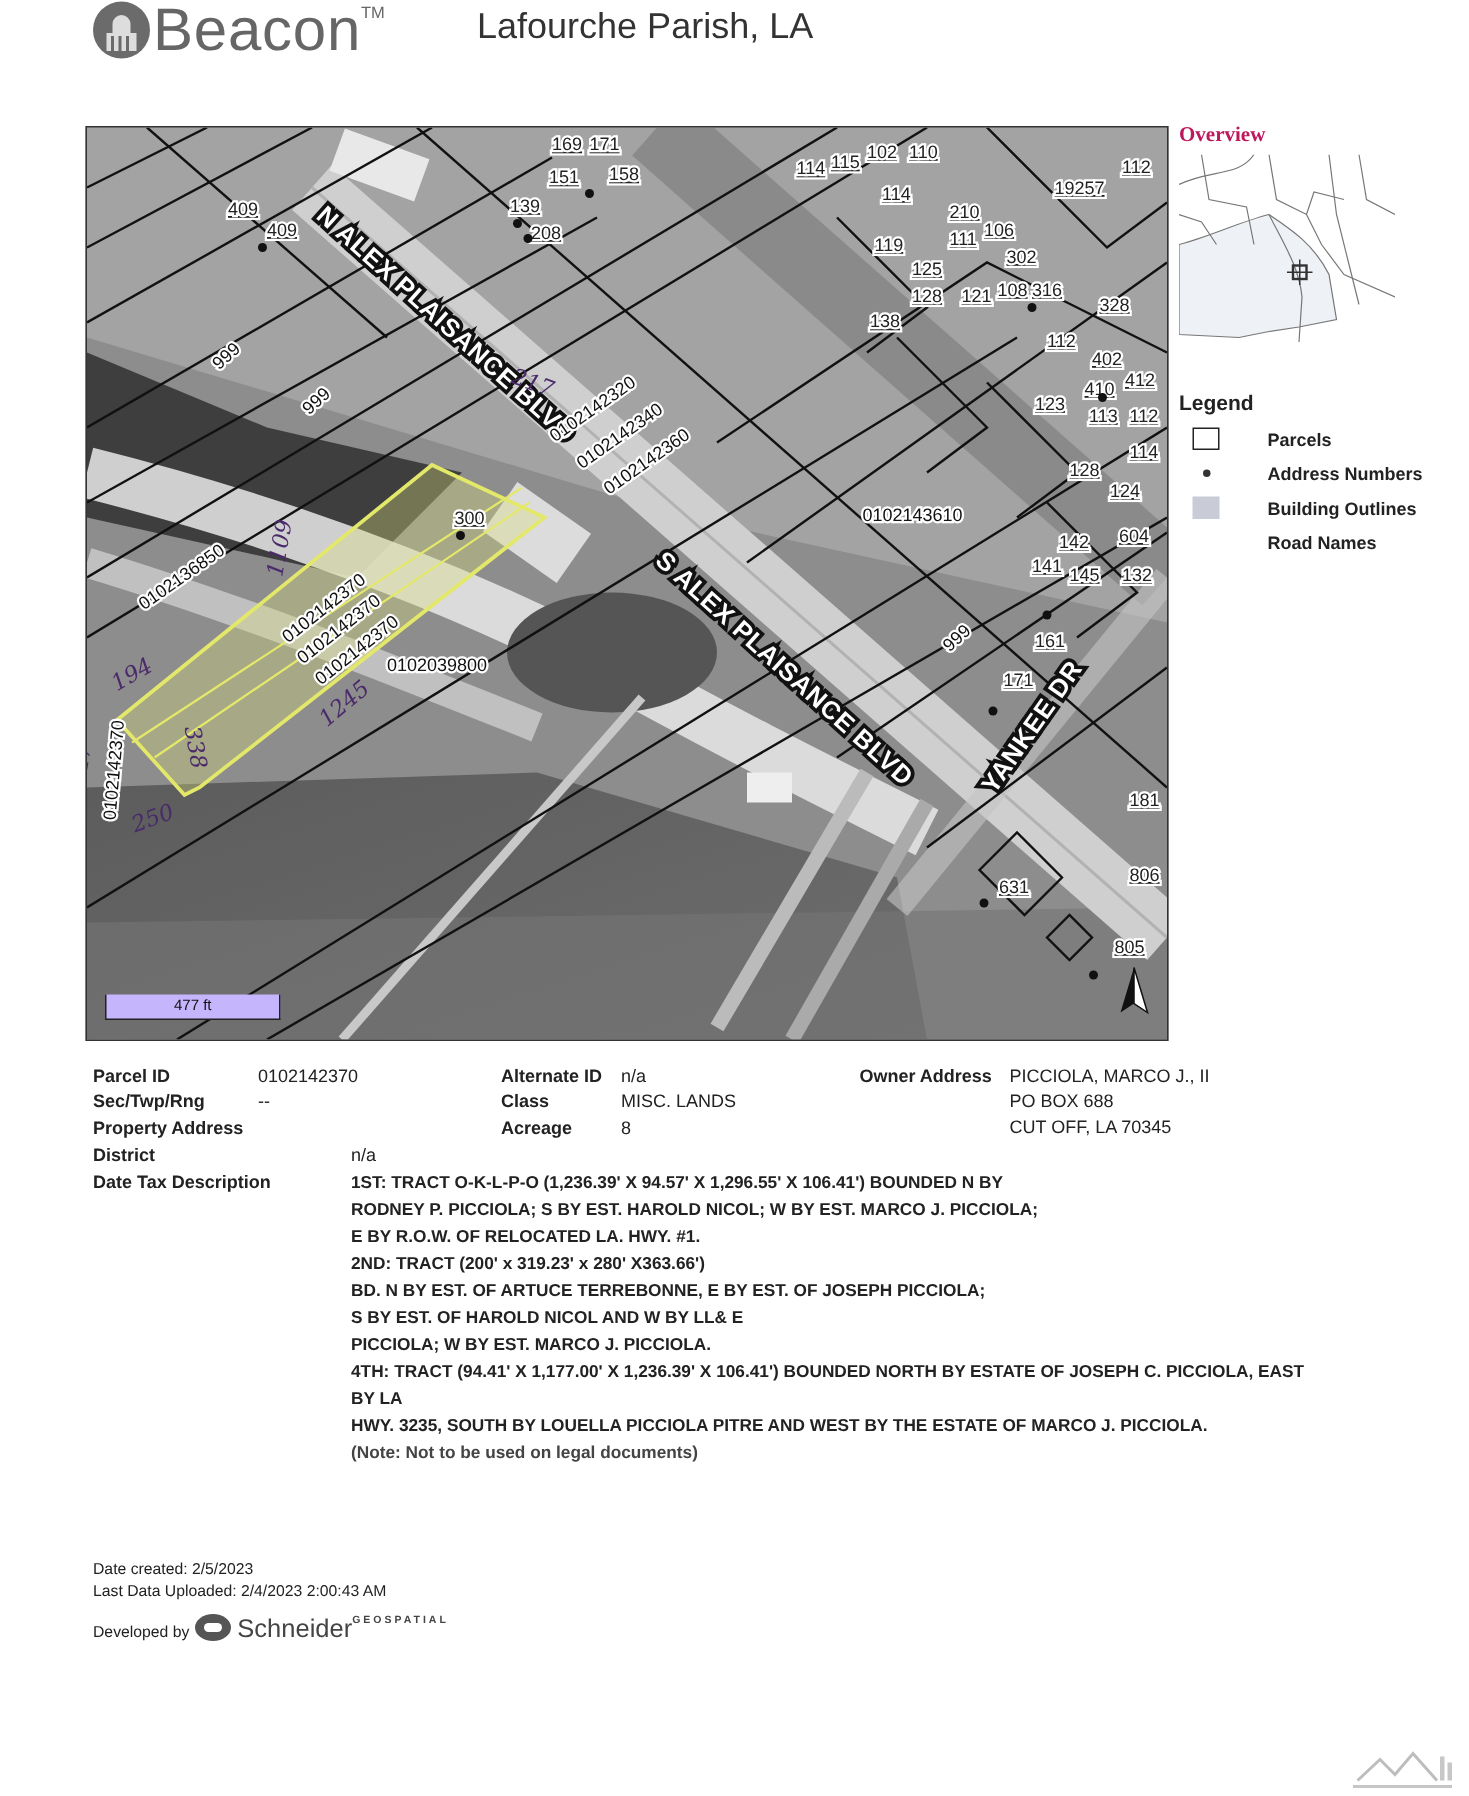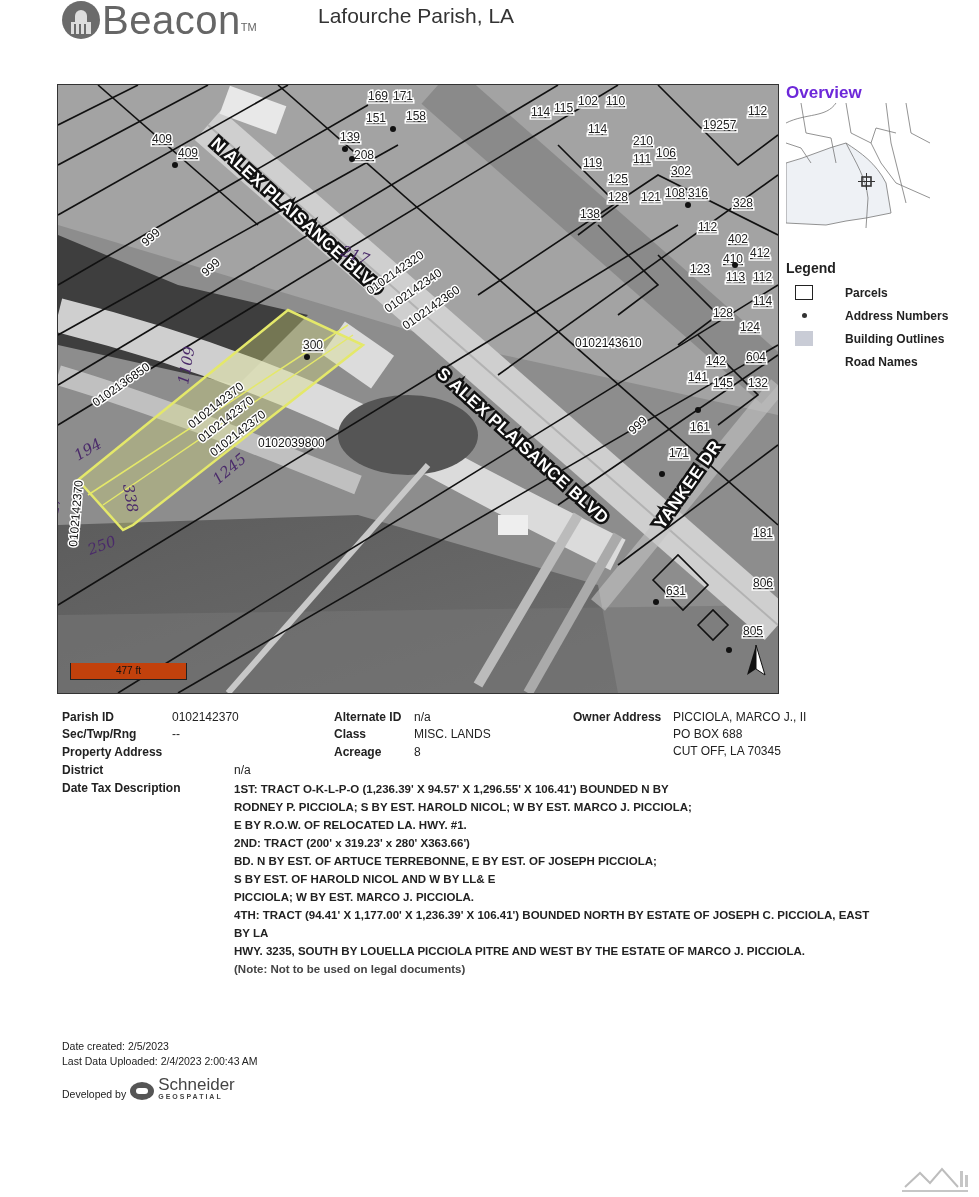--- a/index.html
+++ b/index.html
@@ -12,7 +12,7 @@
   .logo-icon .base{position:absolute;left:9px;top:21px;width:20px;height:12px;background:#ddd;}
   .logo-icon .col{position:absolute;top:23px;width:2px;height:10px;background:#6b6b6b;}
   .logo-text{font-size:40px;color:#666;letter-spacing:0.5px;margin-left:2px;line-height:40px;}
-  .logo-tm{font-size:11px;color:#666;align-self:flex-start;margin-top:21px;}
+  .logo-tm{font-size:11px;color:#666;align-self:flex-start;margin-top:3px;}
   .county{left:318px;top:4px;font-size:21px;color:#333;}
   
   .map{left:57px;top:84px;width:720px;height:608px;border:1.5px solid #333;overflow:hidden;background:#8a8a8a;}

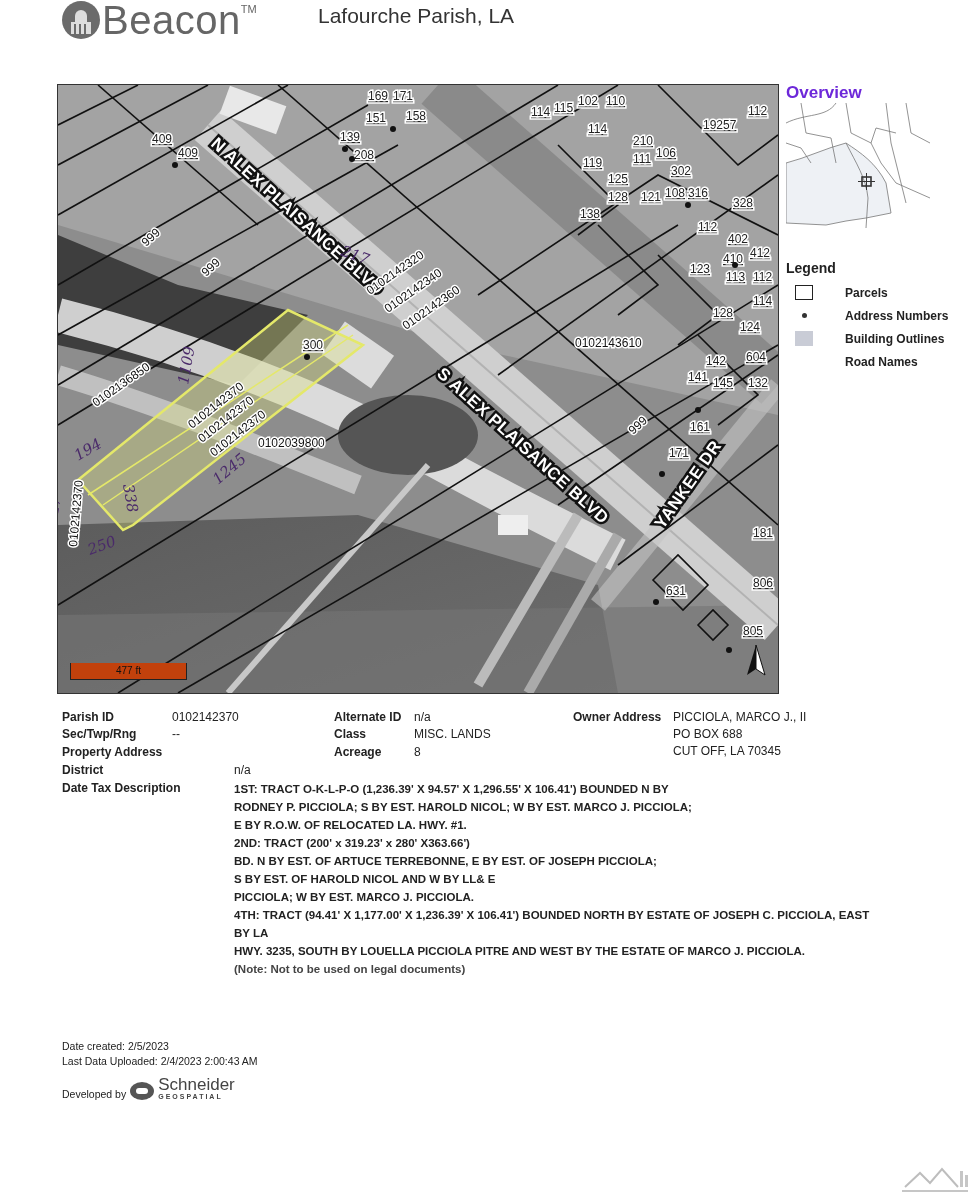--- a/index.html
+++ b/index.html
@@ -13,7 +13,7 @@
   .logo-icon .col{position:absolute;top:23px;width:2px;height:10px;background:#6b6b6b;}
   .logo-text{font-size:40px;color:#666;letter-spacing:0.5px;margin-left:2px;line-height:40px;}
   .logo-tm{font-size:11px;color:#666;align-self:flex-start;margin-top:3px;}
-  .county{left:318px;top:4px;font-size:21px;color:#333;}
+  .county{left:318px;top:4px;font-size:24px;color:#333;}
   
   .map{left:57px;top:84px;width:720px;height:608px;border:1.5px solid #333;overflow:hidden;background:#8a8a8a;}
   .map svg{display:block;}

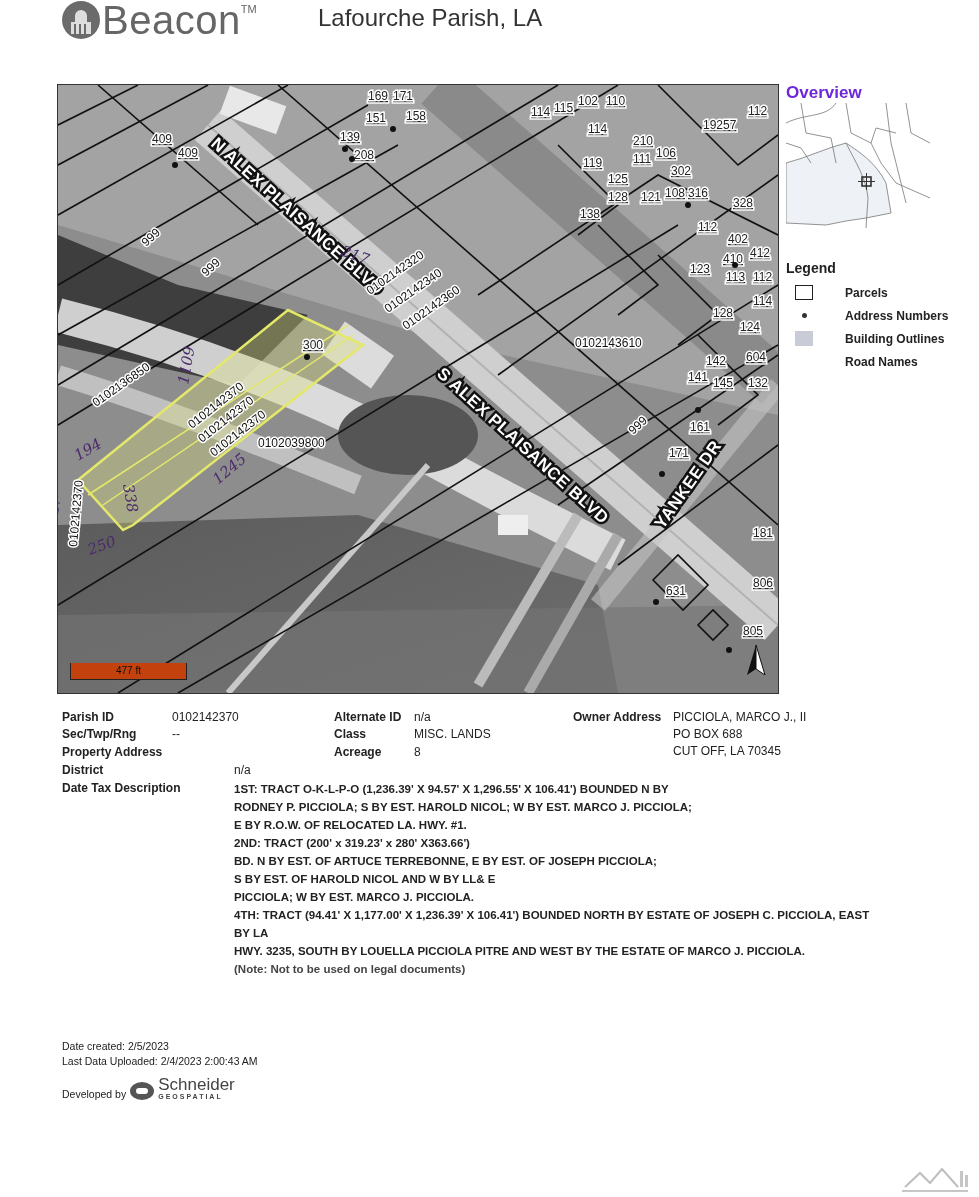--- a/index.html
+++ b/index.html
@@ -22,7 +22,7 @@
   .addr{font-family:"Liberation Sans",sans-serif;font-size:12px;fill:#222;stroke:#fff;stroke-width:3px;paint-order:stroke;text-decoration:underline;}
   .scalebar{left:12px;top:578px;width:115px;height:16px;background:#c2410c;border:1.5px solid #222;border-top:none;font-size:10px;text-align:center;line-height:16px;color:#111;}
   
-  .overview-title{left:786px;top:83px;font-size:17px;font-weight:bold;color:#6d28d9;}
+  .overview-title{left:786px;top:83px;font-size:14px;font-weight:bold;color:#be185d;font-family:Liberation Serif, serif;}
   .overview-map{left:786px;top:103px;width:144px;height:125px;}
   .legend-title{left:786px;top:260px;font-size:14px;font-weight:bold;color:#222;}
   .legend-item{left:795px;display:flex;align-items:center;font-size:12px;font-weight:bold;color:#222;gap:24px;}

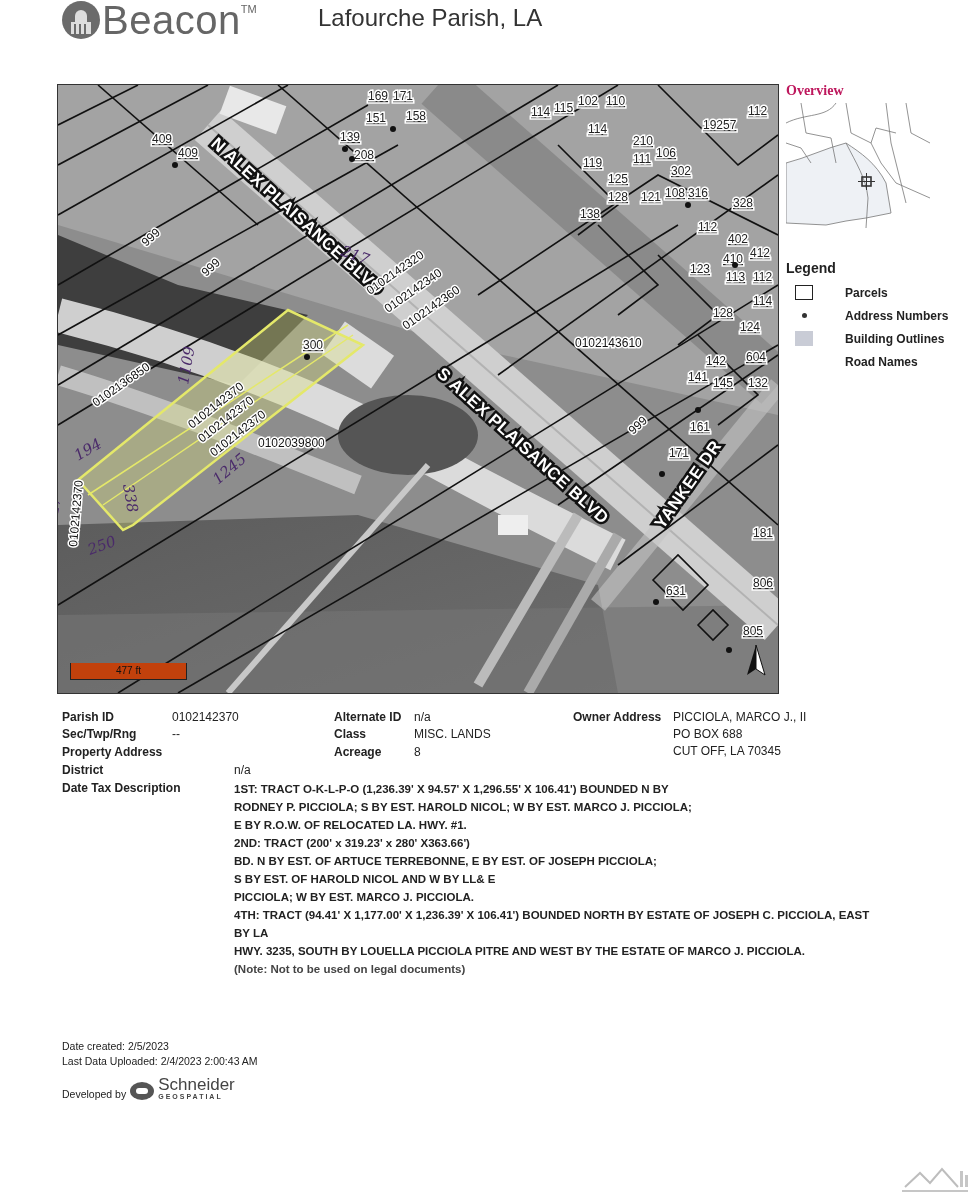--- a/index.html
+++ b/index.html
@@ -20,7 +20,7 @@
   .road-label{font-family:"Liberation Sans",sans-serif;font-weight:bold;font-size:17px;fill:#fff;stroke:#111;stroke-width:5px;paint-order:stroke;letter-spacing:0.5px;}
   .pid{font-family:"Liberation Sans",sans-serif;font-size:12px;fill:#111;stroke:#fff;stroke-width:3px;paint-order:stroke;}
   .addr{font-family:"Liberation Sans",sans-serif;font-size:12px;fill:#222;stroke:#fff;stroke-width:3px;paint-order:stroke;text-decoration:underline;}
-  .scalebar{left:12px;top:578px;width:115px;height:16px;background:#c2410c;border:1.5px solid #222;border-top:none;font-size:10px;text-align:center;line-height:16px;color:#111;}
+  .scalebar{left:12px;top:578px;width:115px;height:16px;background:#c4b5fd;border:1.5px solid #222;border-top:none;font-size:10px;text-align:center;line-height:16px;color:#111;}
   
   .overview-title{left:786px;top:83px;font-size:14px;font-weight:bold;color:#be185d;font-family:Liberation Serif, serif;}
   .overview-map{left:786px;top:103px;width:144px;height:125px;}

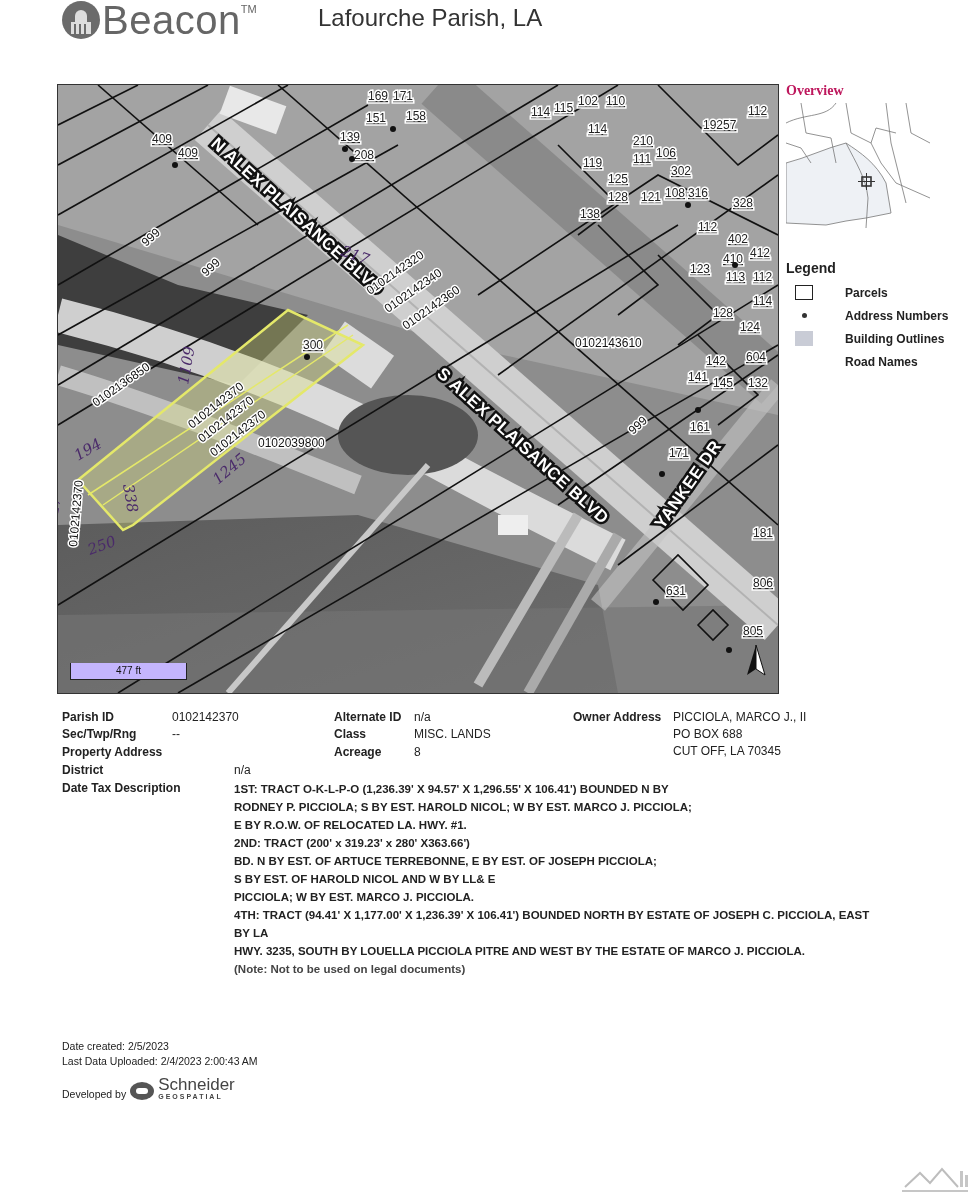--- a/index.html
+++ b/index.html
@@ -272,7 +272,7 @@
   <span>Road Names</span>
 </div>
 
-<div class="abs lbl" style="left:62px;top:710px">Parish ID</div>
+<div class="abs lbl" style="left:62px;top:710px">Parcel ID</div>
 <div class="abs val" style="left:172px;top:710px">0102142370</div>
 <div class="abs lbl" style="left:62px;top:727px">Sec/Twp/Rng</div>
 <div class="abs val" style="left:172px;top:727px">--</div>

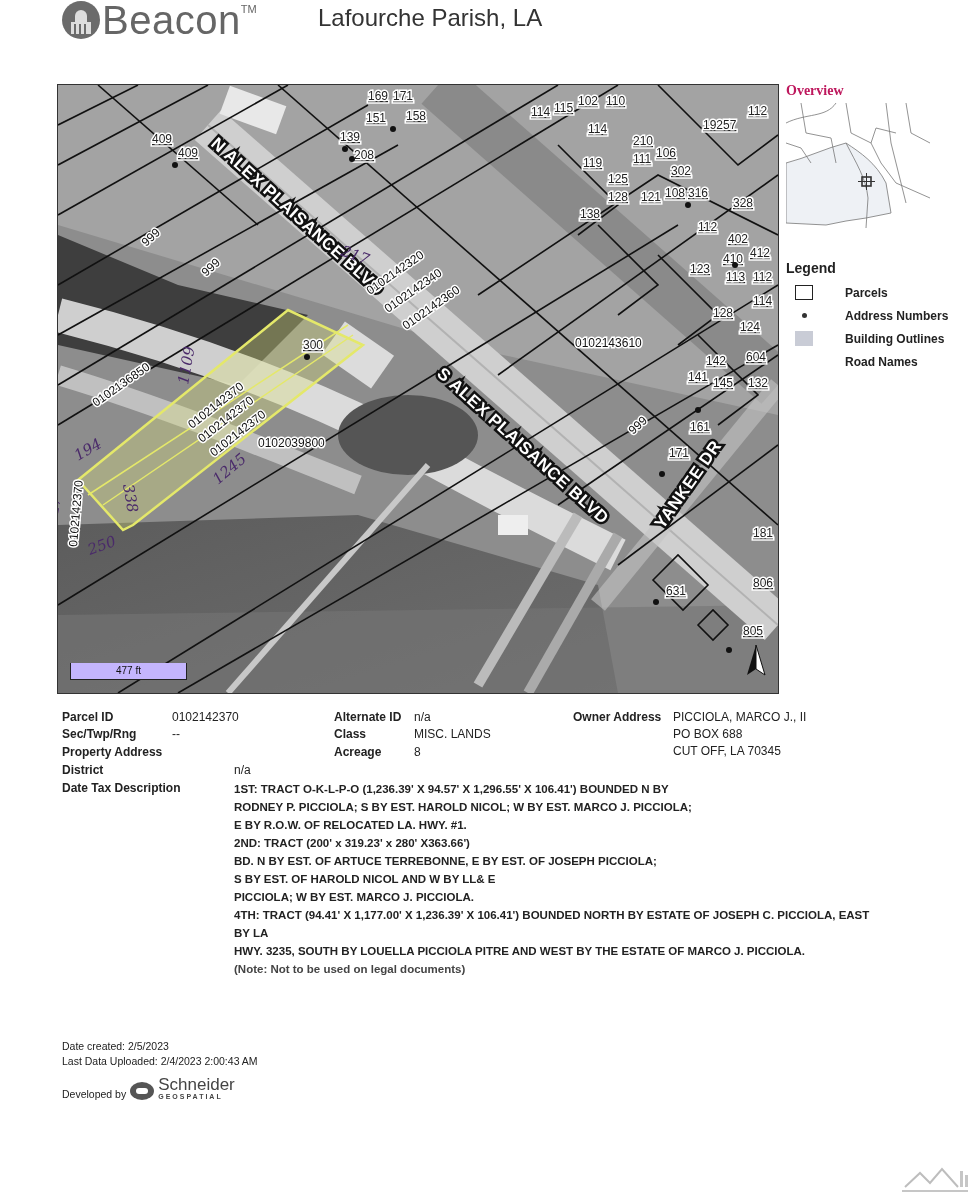--- a/index.html
+++ b/index.html
@@ -35,7 +35,7 @@
   .note{color:#444;}
   .footer{left:62px;font-size:10.5px;color:#222;}
   .dev{left:62px;top:1076px;display:flex;align-items:flex-end;font-size:10.5px;}
-  .schneider{display:flex;flex-direction:column;margin-left:4px;line-height:1;}
+  .schneider{display:flex;flex-direction:row;margin-left:4px;line-height:1;}
   .schneider .s1{font-size:17px;color:#444;}
   .schneider .s2{font-size:7px;letter-spacing:2px;color:#444;font-weight:bold;}
   .s-logo{width:24px;height:18px;border-radius:50%;background:#555;position:relative;margin-left:4px;}

